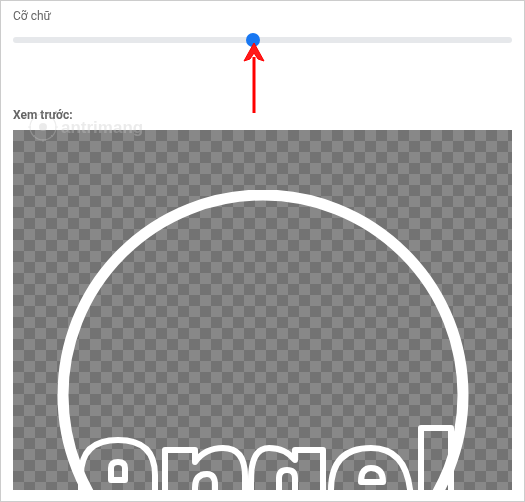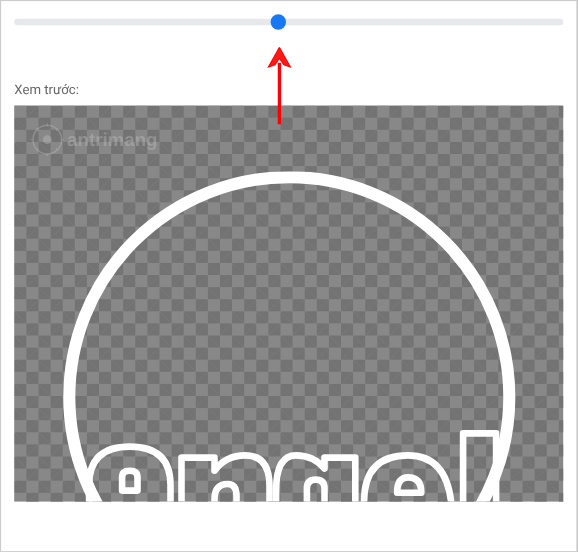--- a/index.html
+++ b/index.html
@@ -91,6 +91,7 @@
 <body>
 
 <div class="section">
+  <div class="label">Cỡ chữ</div>
   <div class="slider-container">
     <div class="slider-track">
       <div class="slider-thumb" style="left: 48%;"></div>

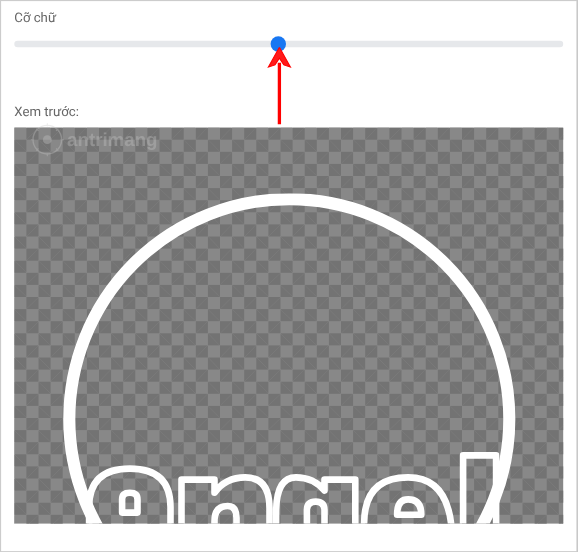--- a/index.html
+++ b/index.html
@@ -55,7 +55,8 @@
     }
     .preview-label-section {
       padding: 0 12px;
-      margin-top: 31px;
+      margin-top: 45px;
+      font-weight: bold;
     }
     .watermark {
       position: absolute;

